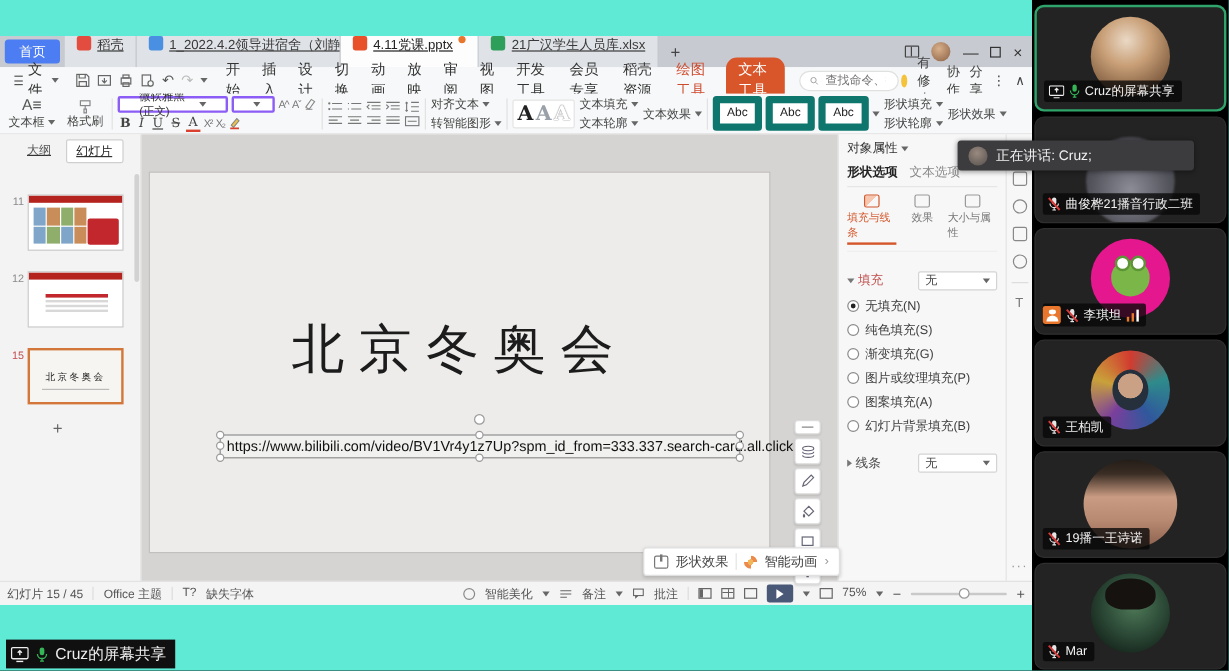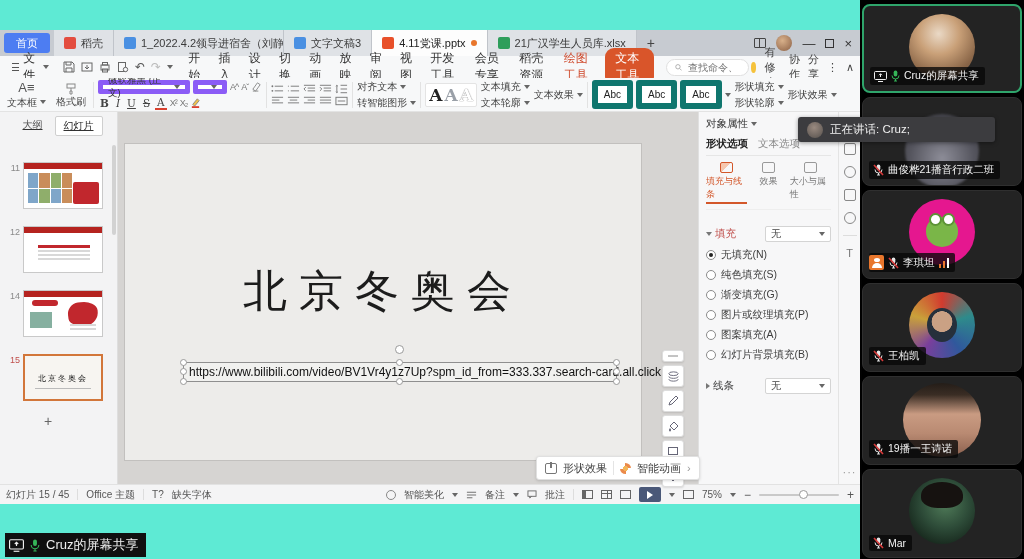--- a/index.html
+++ b/index.html
@@ -11,7 +11,7 @@
   
   .tabbar{height:26px;background:#c7cbd1;display:flex;align-items:stretch;font-size:11px;flex:0 0 26px;}
   .home-pill{margin:3px 4px;padding:0 12px;background:#4d7df2;color:#fff;border-radius:3px;display:flex;align-items:center;}
-  .tab{display:flex;align-items:center;gap:5px;padding:0 10px;background:#dfe2e6;border-right:1px solid #c0c4ca;max-width:170px;white-space:nowrap;overflow:hidden;color:#3a3a3a;}
+  .tab{display:flex;align-items:flex-start;gap:5px;padding:0 10px;background:#dfe2e6;border-right:1px solid #c0c4ca;max-width:170px;white-space:nowrap;overflow:hidden;color:#3a3a3a;text-decoration:underline;}
   .tab.active{background:#fdfdfd;color:#222;}
   .tab-ic{width:12px;height:12px;border-radius:2px;flex:0 0 12px;}
   .ic-d{background:#e34d3f;} .ic-w{background:#4a90e2;} .ic-p{background:#e8502a;} .ic-s{background:#2e9e5b;}

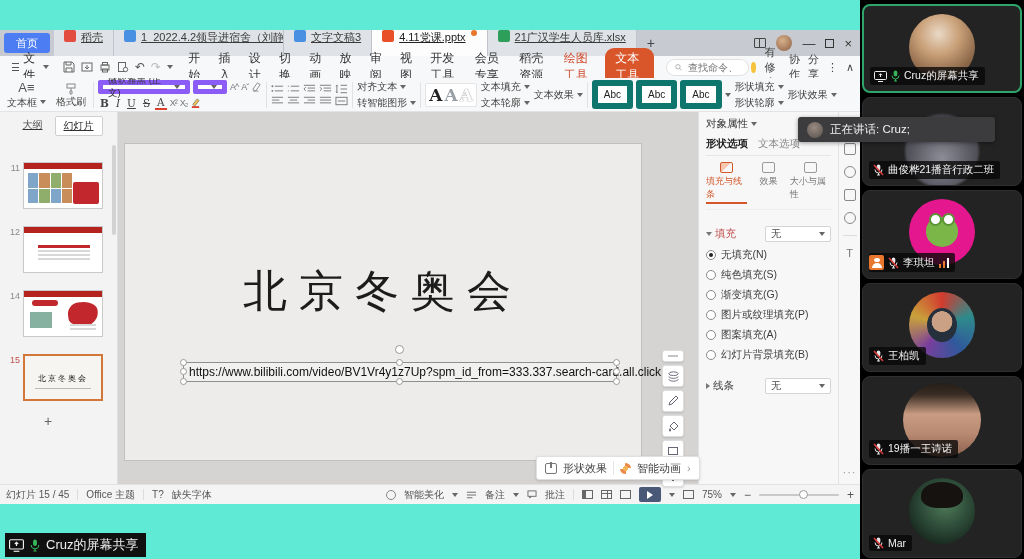--- a/index.html
+++ b/index.html
@@ -207,10 +207,6 @@
         <span class="tab-ic ic-w"></span>
         <span>1_2022.4.2领导进宿舍（刘静雨）</span>
       </div>
-      <div class="tab">
-        <span class="tab-ic ic-w"></span>
-        <span>文字文稿3</span>
-      </div>
       <div class="tab active">
         <span class="tab-ic ic-p"></span>
         <span>4.11党课.pptx</span>

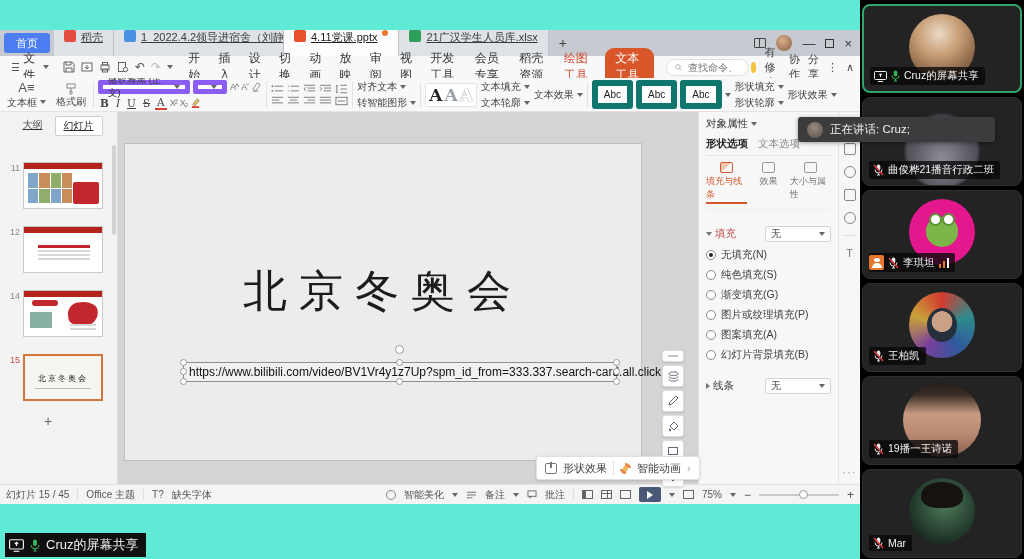--- a/index.html
+++ b/index.html
@@ -47,7 +47,7 @@
   .vbtn .big{font-size:13px;color:#555;}
   .stack{display:flex;flex-direction:column;justify-content:center;gap:2px;}
   .row{display:flex;align-items:center;gap:3px;}
-  .fontbox{border:5px solid #8b5cf6;background:#fff;border-radius:2px;height:14px;padding:0 5px;display:flex;align-items:center;gap:8px;font-size:9.5px;color:#333;}
+  .fontbox{border:2px solid #8b5cf6;background:#fff;border-radius:2px;height:14px;padding:0 16px;display:flex;align-items:center;gap:8px;font-size:9.5px;color:#333;}
   .fmt{font-size:10.5px;color:#444;padding:0 2px;font-family:"DejaVu Serif",serif;}
   .fmt.u{text-decoration:underline;} .fmt.s{text-decoration:line-through;}
   .micon{color:#777;font-size:9px;letter-spacing:-1px;}

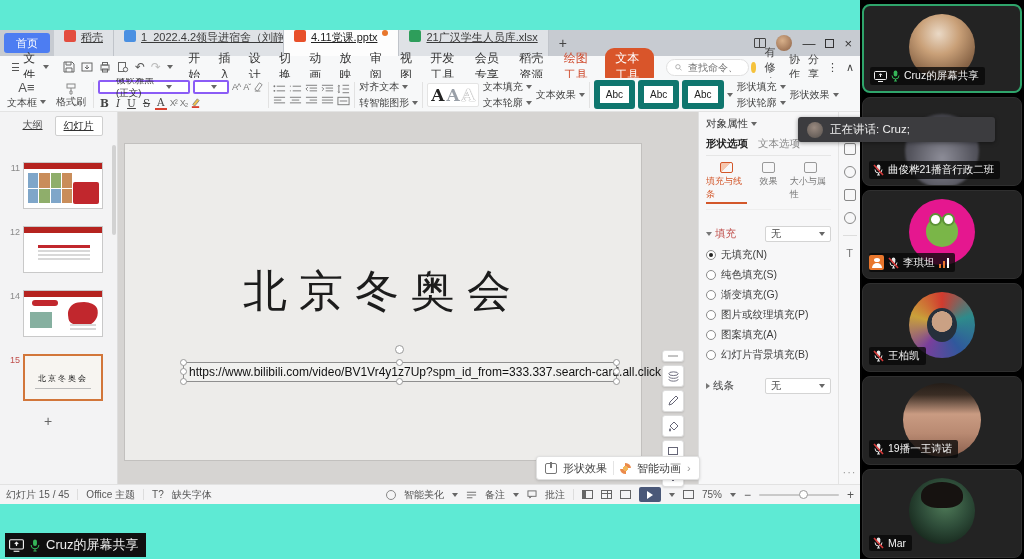--- a/index.html
+++ b/index.html
@@ -463,19 +463,6 @@
             </div>
           </div>
           <div class="thumbrow">
-            <span class="tnum">14</span>
-            <div class="thumb">
-              <div class="redbar"></div>
-              <div class="redpill left"></div>
-              <div class="chinamap"></div>
-              <div class="t14img"></div>
-              <div class="t14lines glines">
-                  <i></i>
-                  <i></i>
-                </div>
-            </div>
-          </div>
-          <div class="thumbrow">
             <span class="tnum sel">15</span>
             <div class="thumb sel">
               <div class="thumb15txt">北京冬奥会</div>

